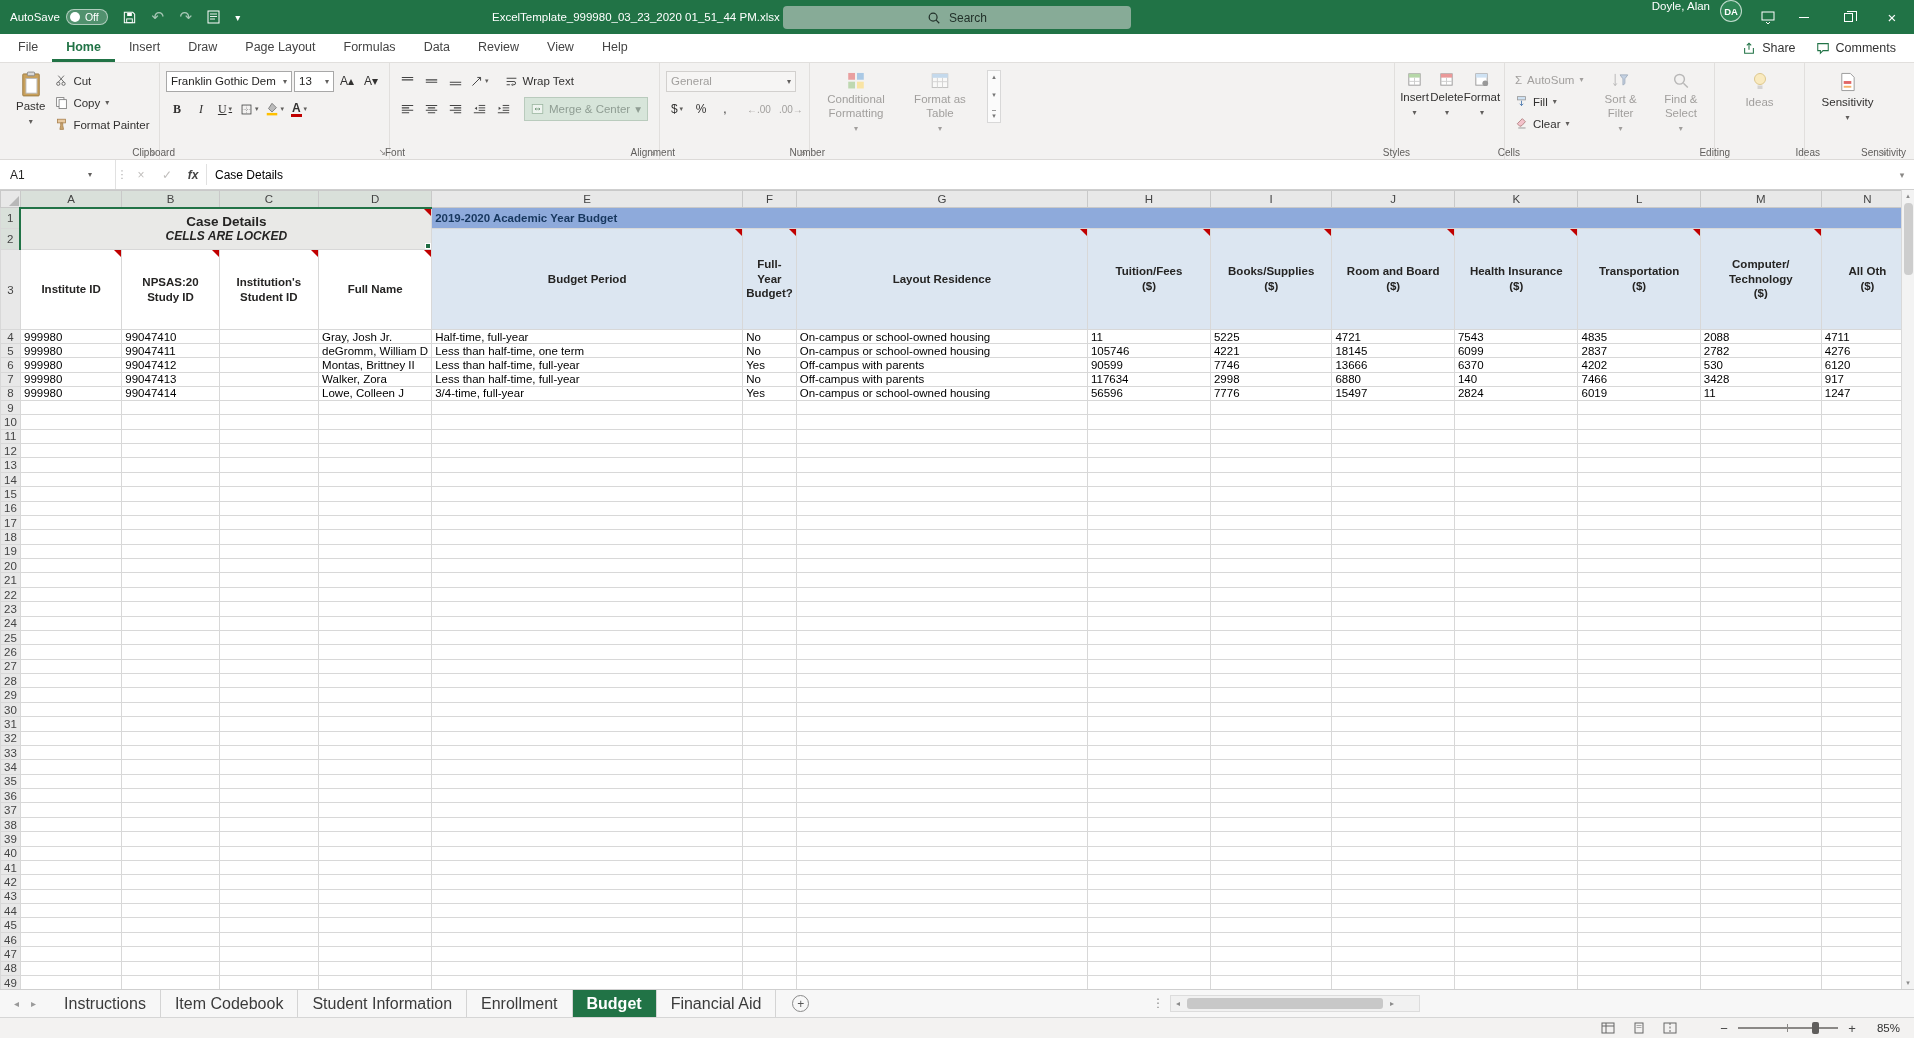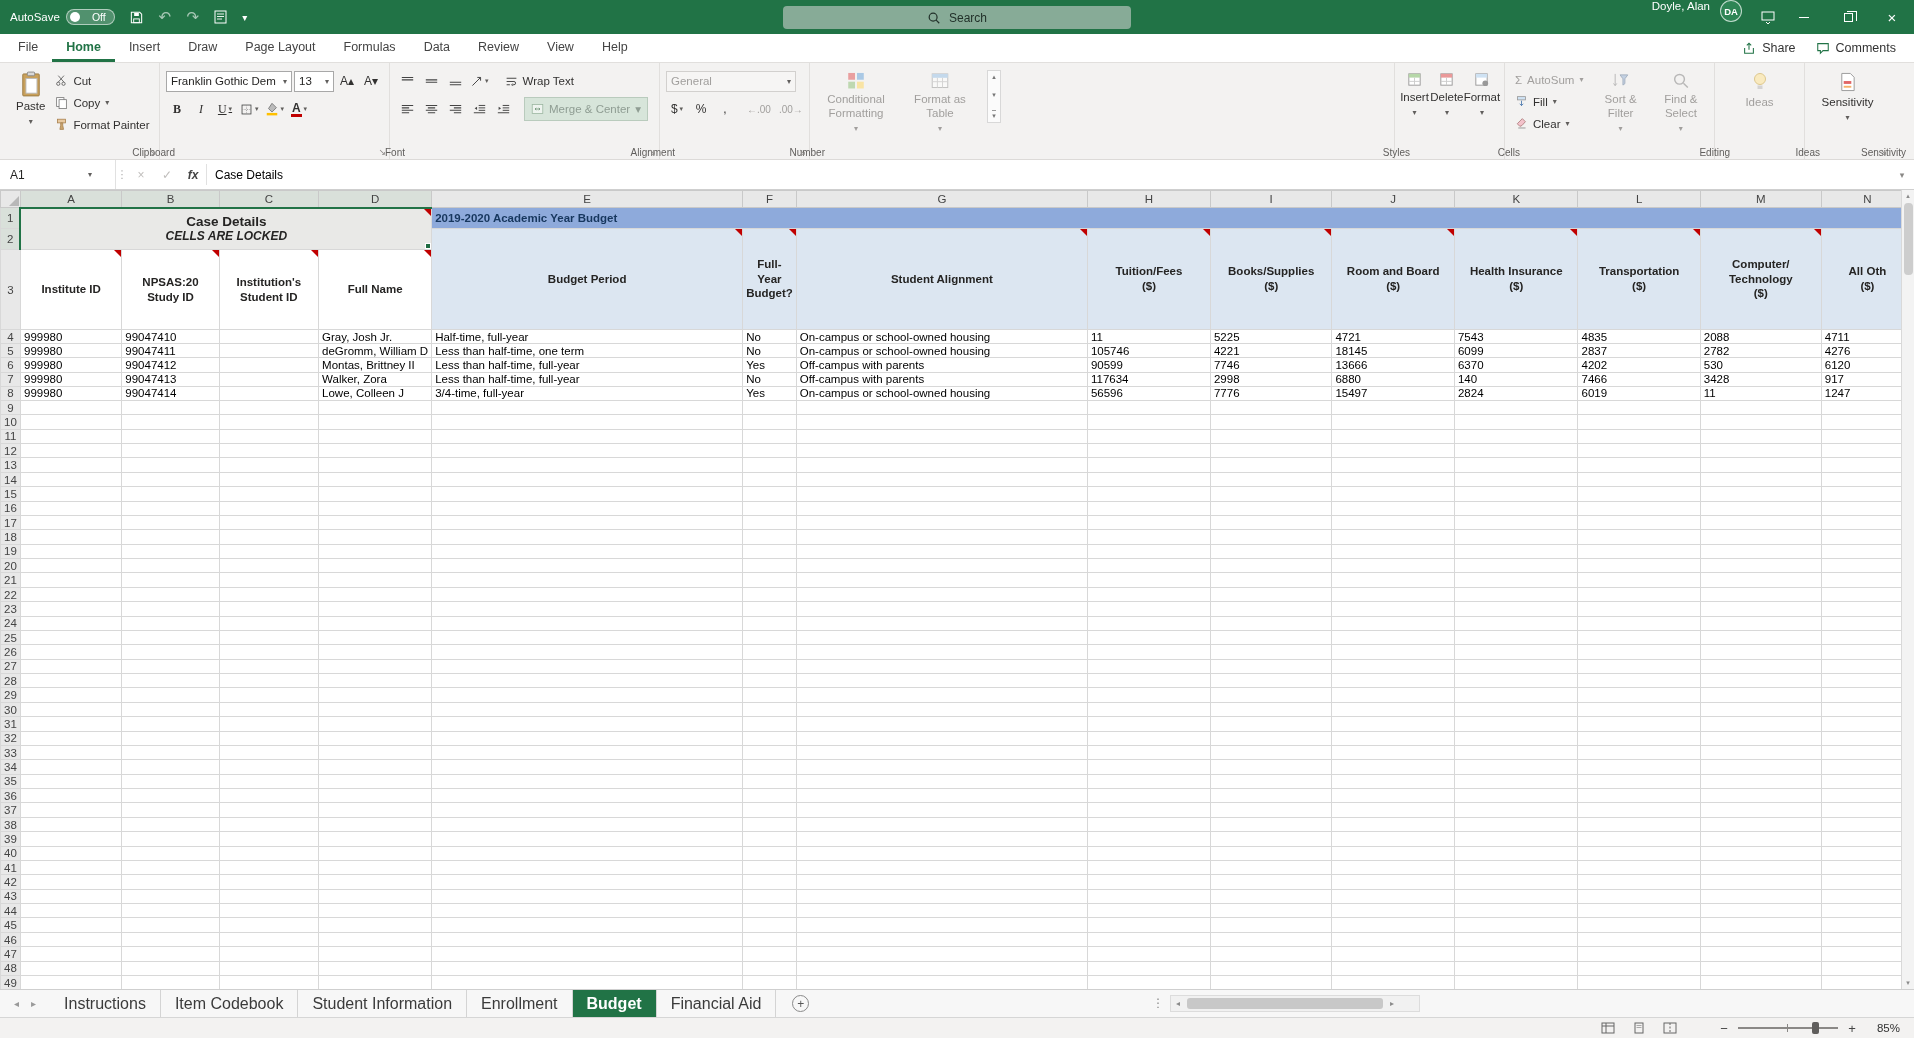--- a/index.html
+++ b/index.html
@@ -10,7 +10,7 @@
 .titlebar{height:34px;background:var(--accent-green,#217346);display:flex;align-items:center;position:relative;color:#fff}
 .tb-left{display:flex;align-items:center;padding-left:10px;height:100%}
 .autosave{display:flex;align-items:center;gap:6px;font-size:11.5px;margin-right:8px;white-space:nowrap}
-.toggle{display:flex;align-items:center;gap:12px;background:rgba(255,255,255,.22);border:1px solid rgba(255,255,255,.55);border-radius:9px;padding:1px 8px 1px 3px;font-size:10.5px}
+.toggle{display:flex;align-items:center;gap:5px;background:rgba(255,255,255,.22);border:1px solid rgba(255,255,255,.55);border-radius:9px;padding:1px 8px 1px 3px;font-size:10.5px}
 .knob{width:10px;height:10px;border-radius:50%;background:#fff}
 .tb-btn{width:28px;height:34px;display:flex;align-items:center;justify-content:center;font-size:15px;color:#fff;cursor:default}
 .tb-btn.small{width:20px;font-size:10px}

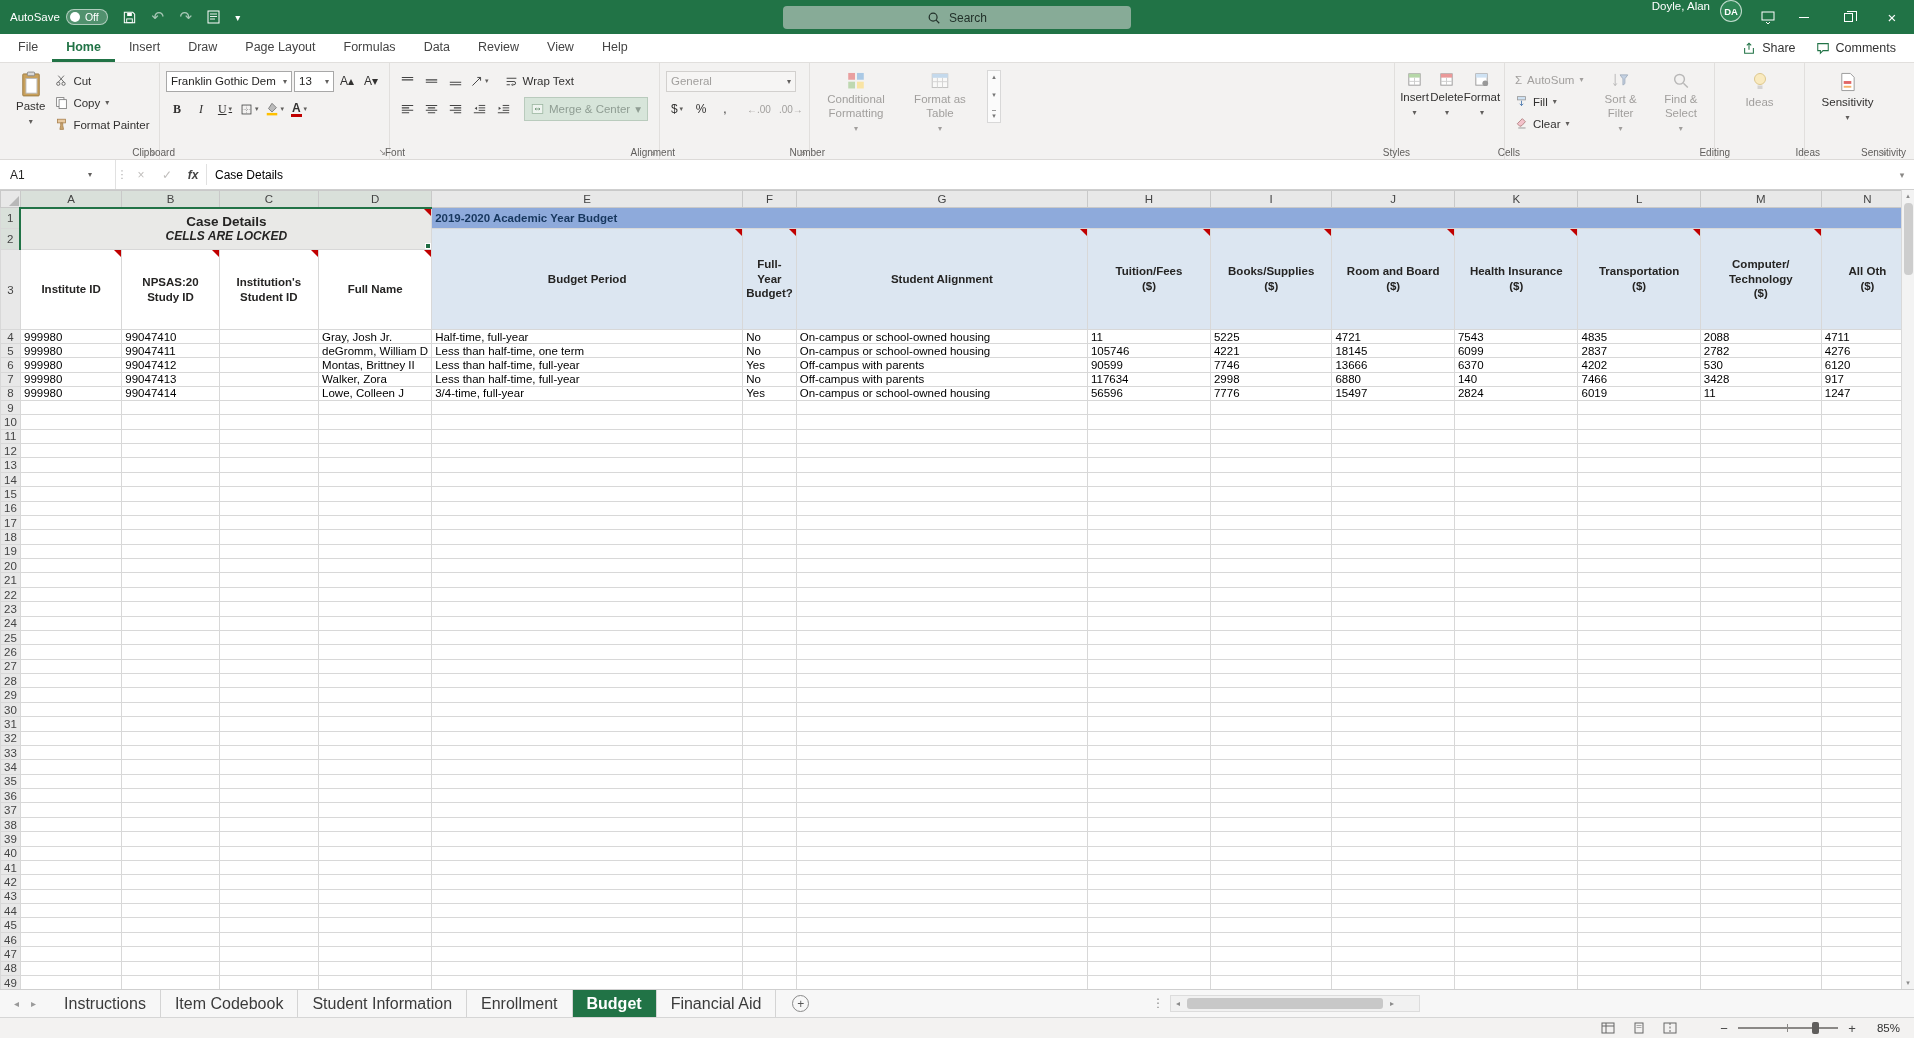--- a/index.html
+++ b/index.html
@@ -151,6 +151,10 @@
     <div class="tb-btn small">
         <span>▾</span>
       </div>
+  </div>
+  <div class="tb-title">
+    <span>ExcelTemplate_999980_03_23_2020 01_51_44 PM.xlsx</span>
+    <span class="chev">▾</span>
   </div>
   <div class="tb-search">
     <svg width="14" height="14" viewBox="0 0 16 16">

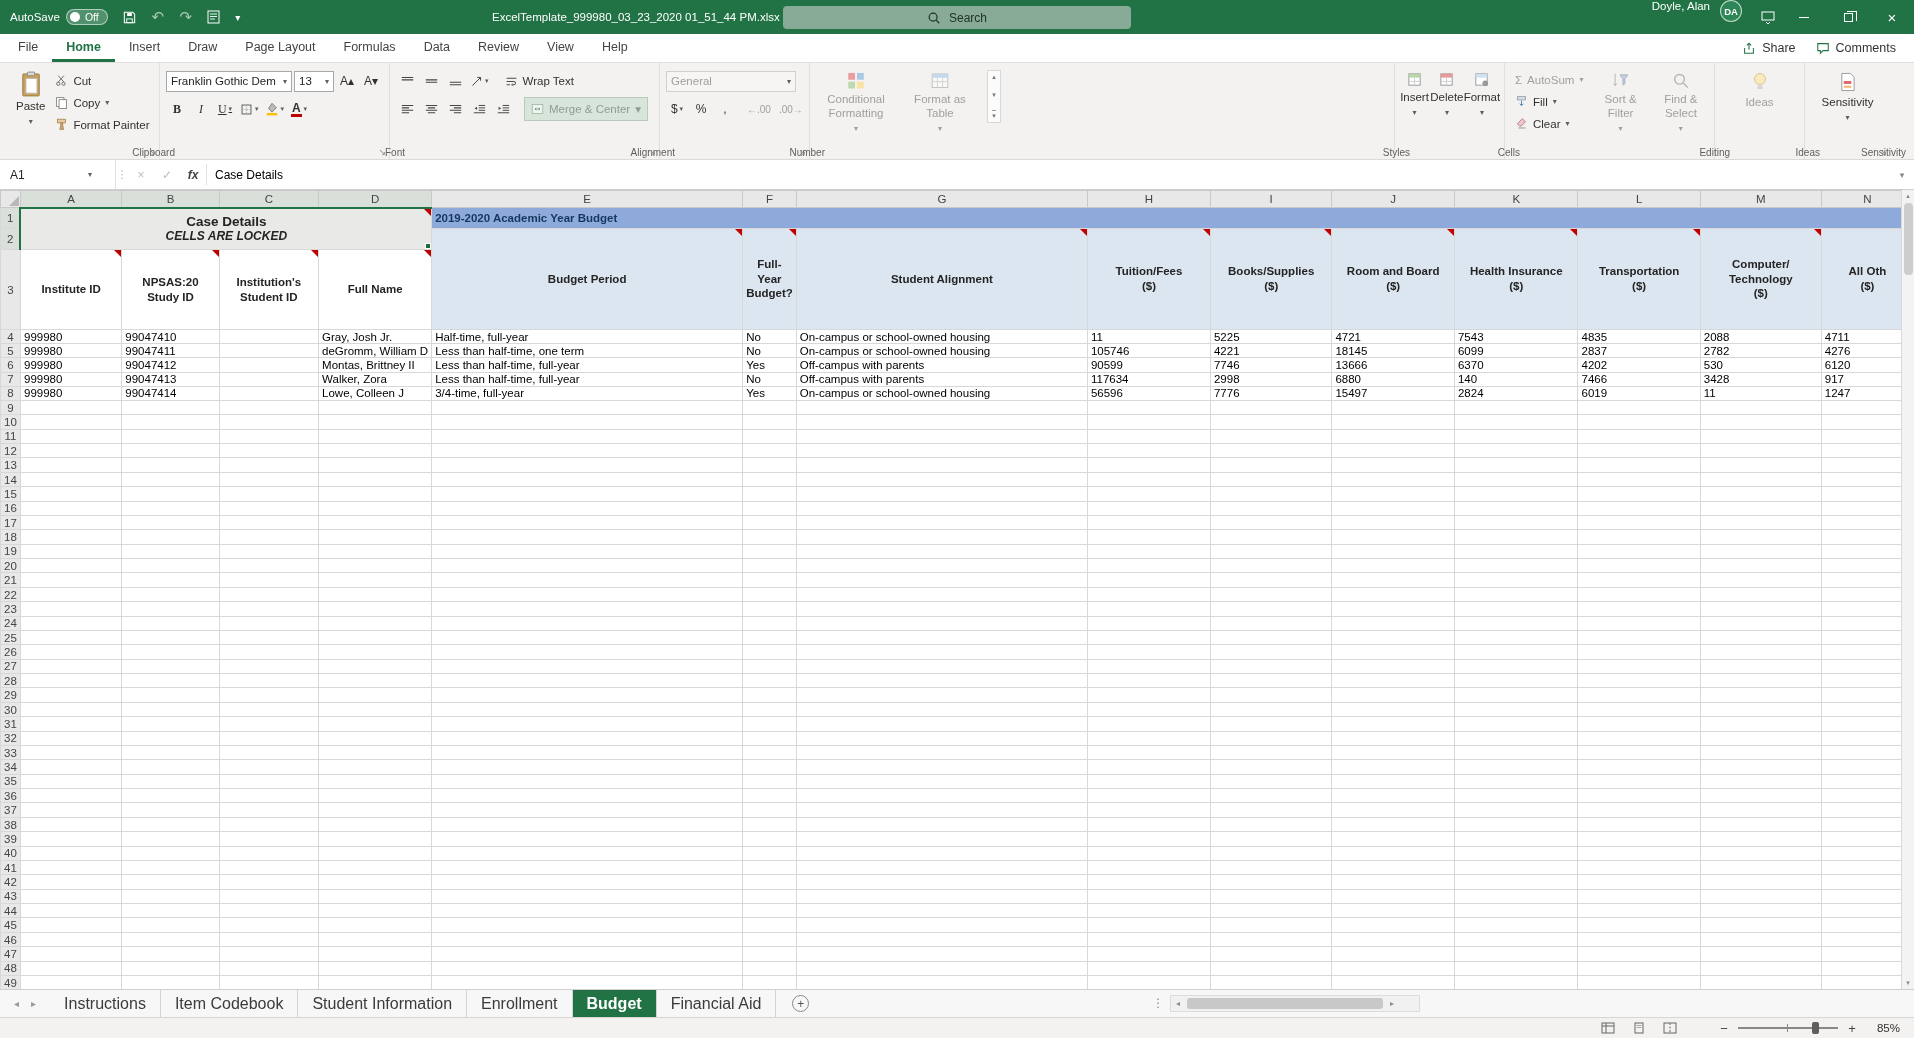--- a/index.html
+++ b/index.html
@@ -639,7 +639,7 @@
             </td>
             <td class="bluehead" rowspan="2">
               <span class="tri"></span>
-              <div>Student Alignment</div>
+              <div>Layout Residence</div>
             </td>
             <td class="bluehead" rowspan="2">
               <span class="tri"></span>

